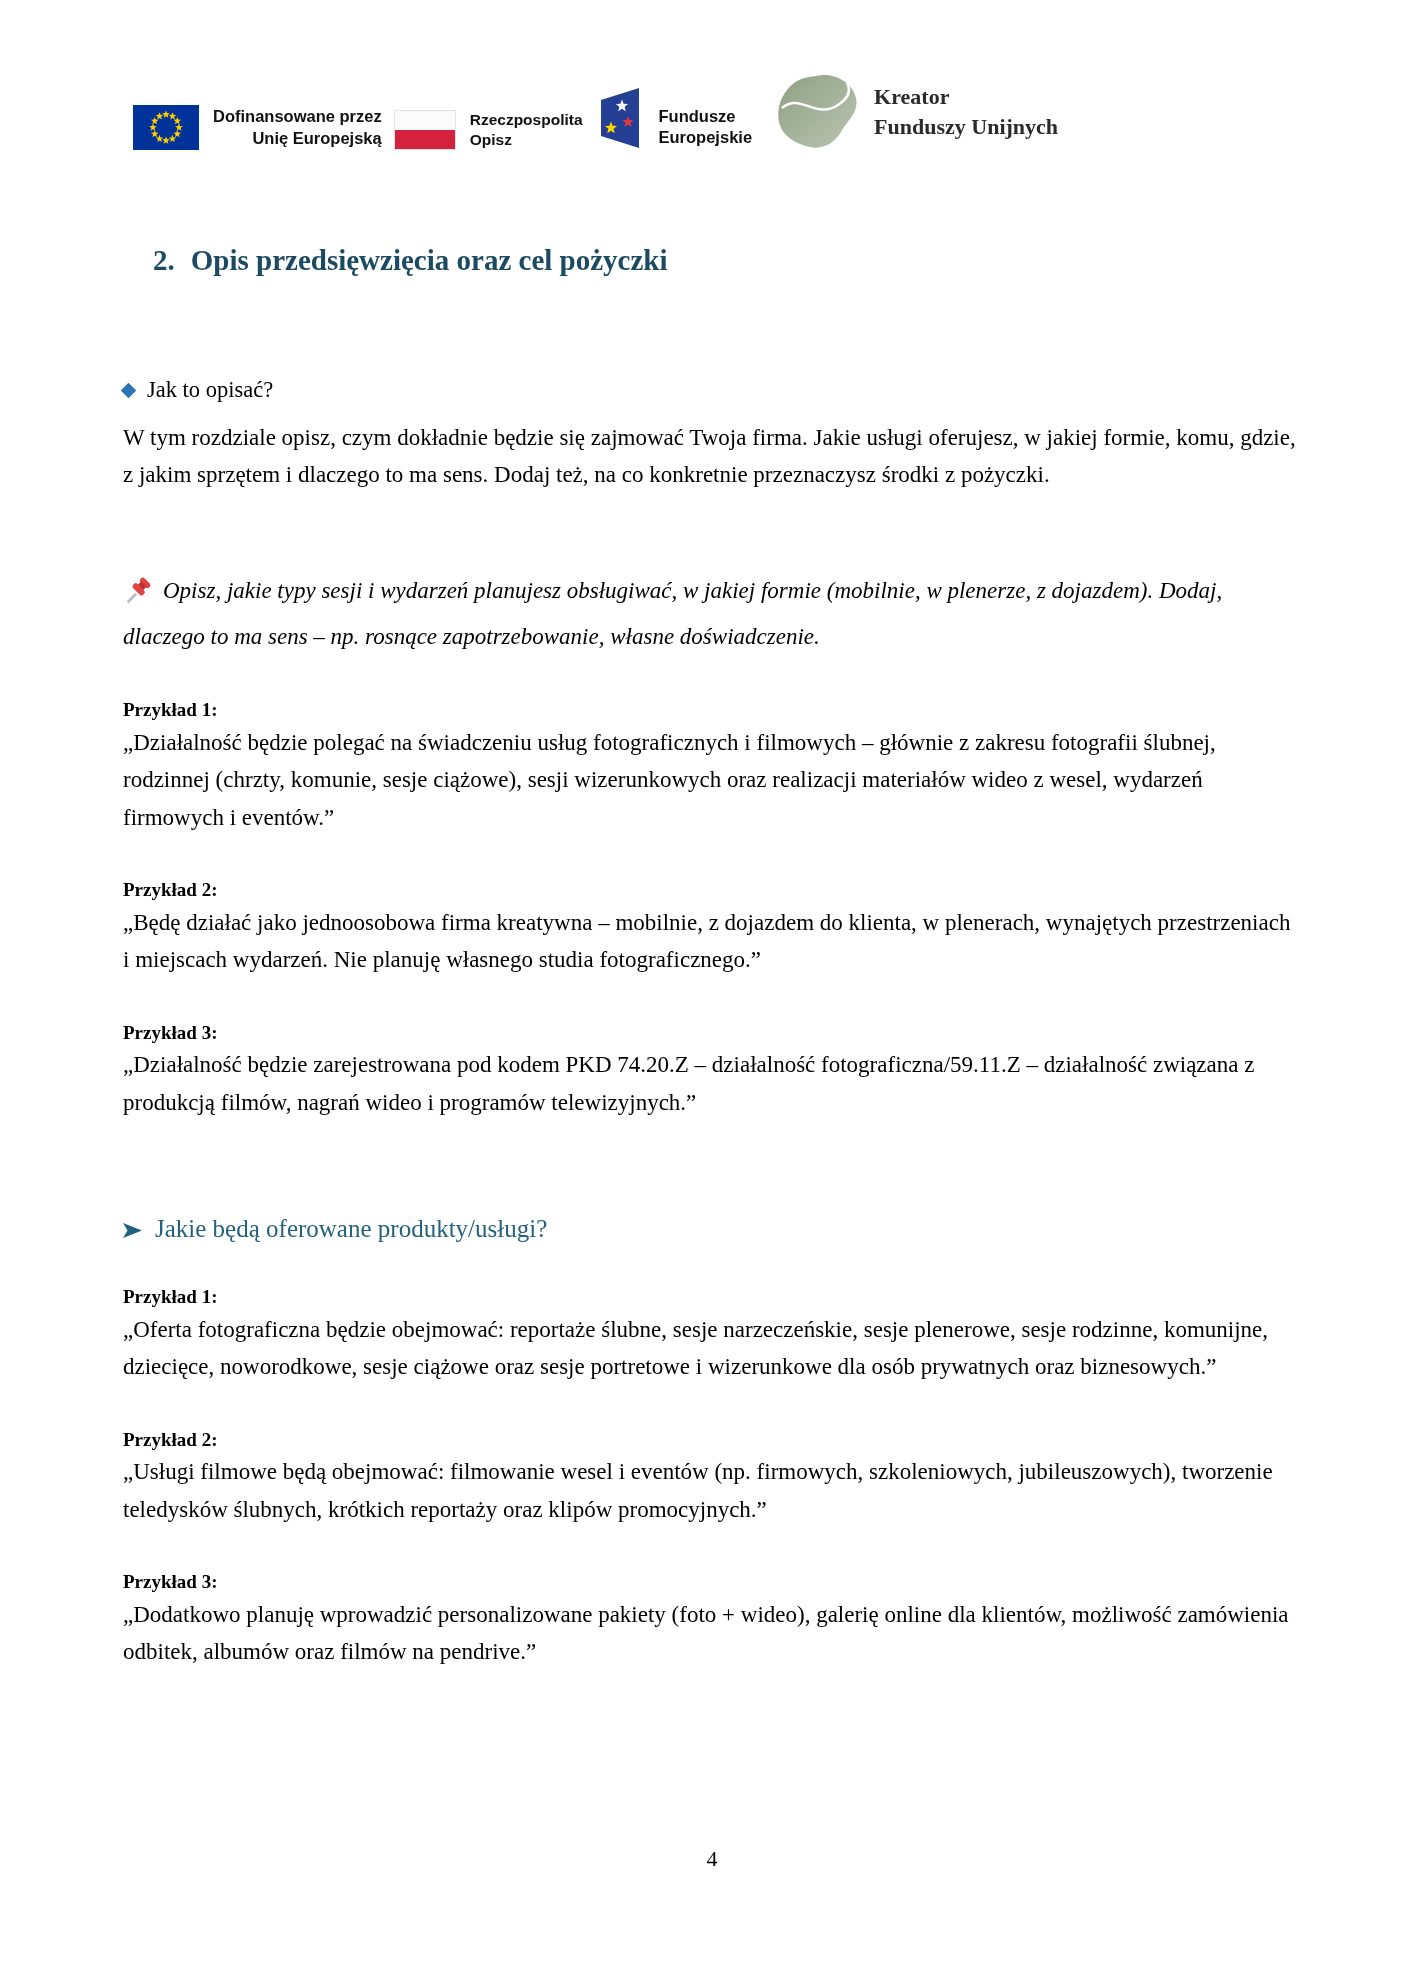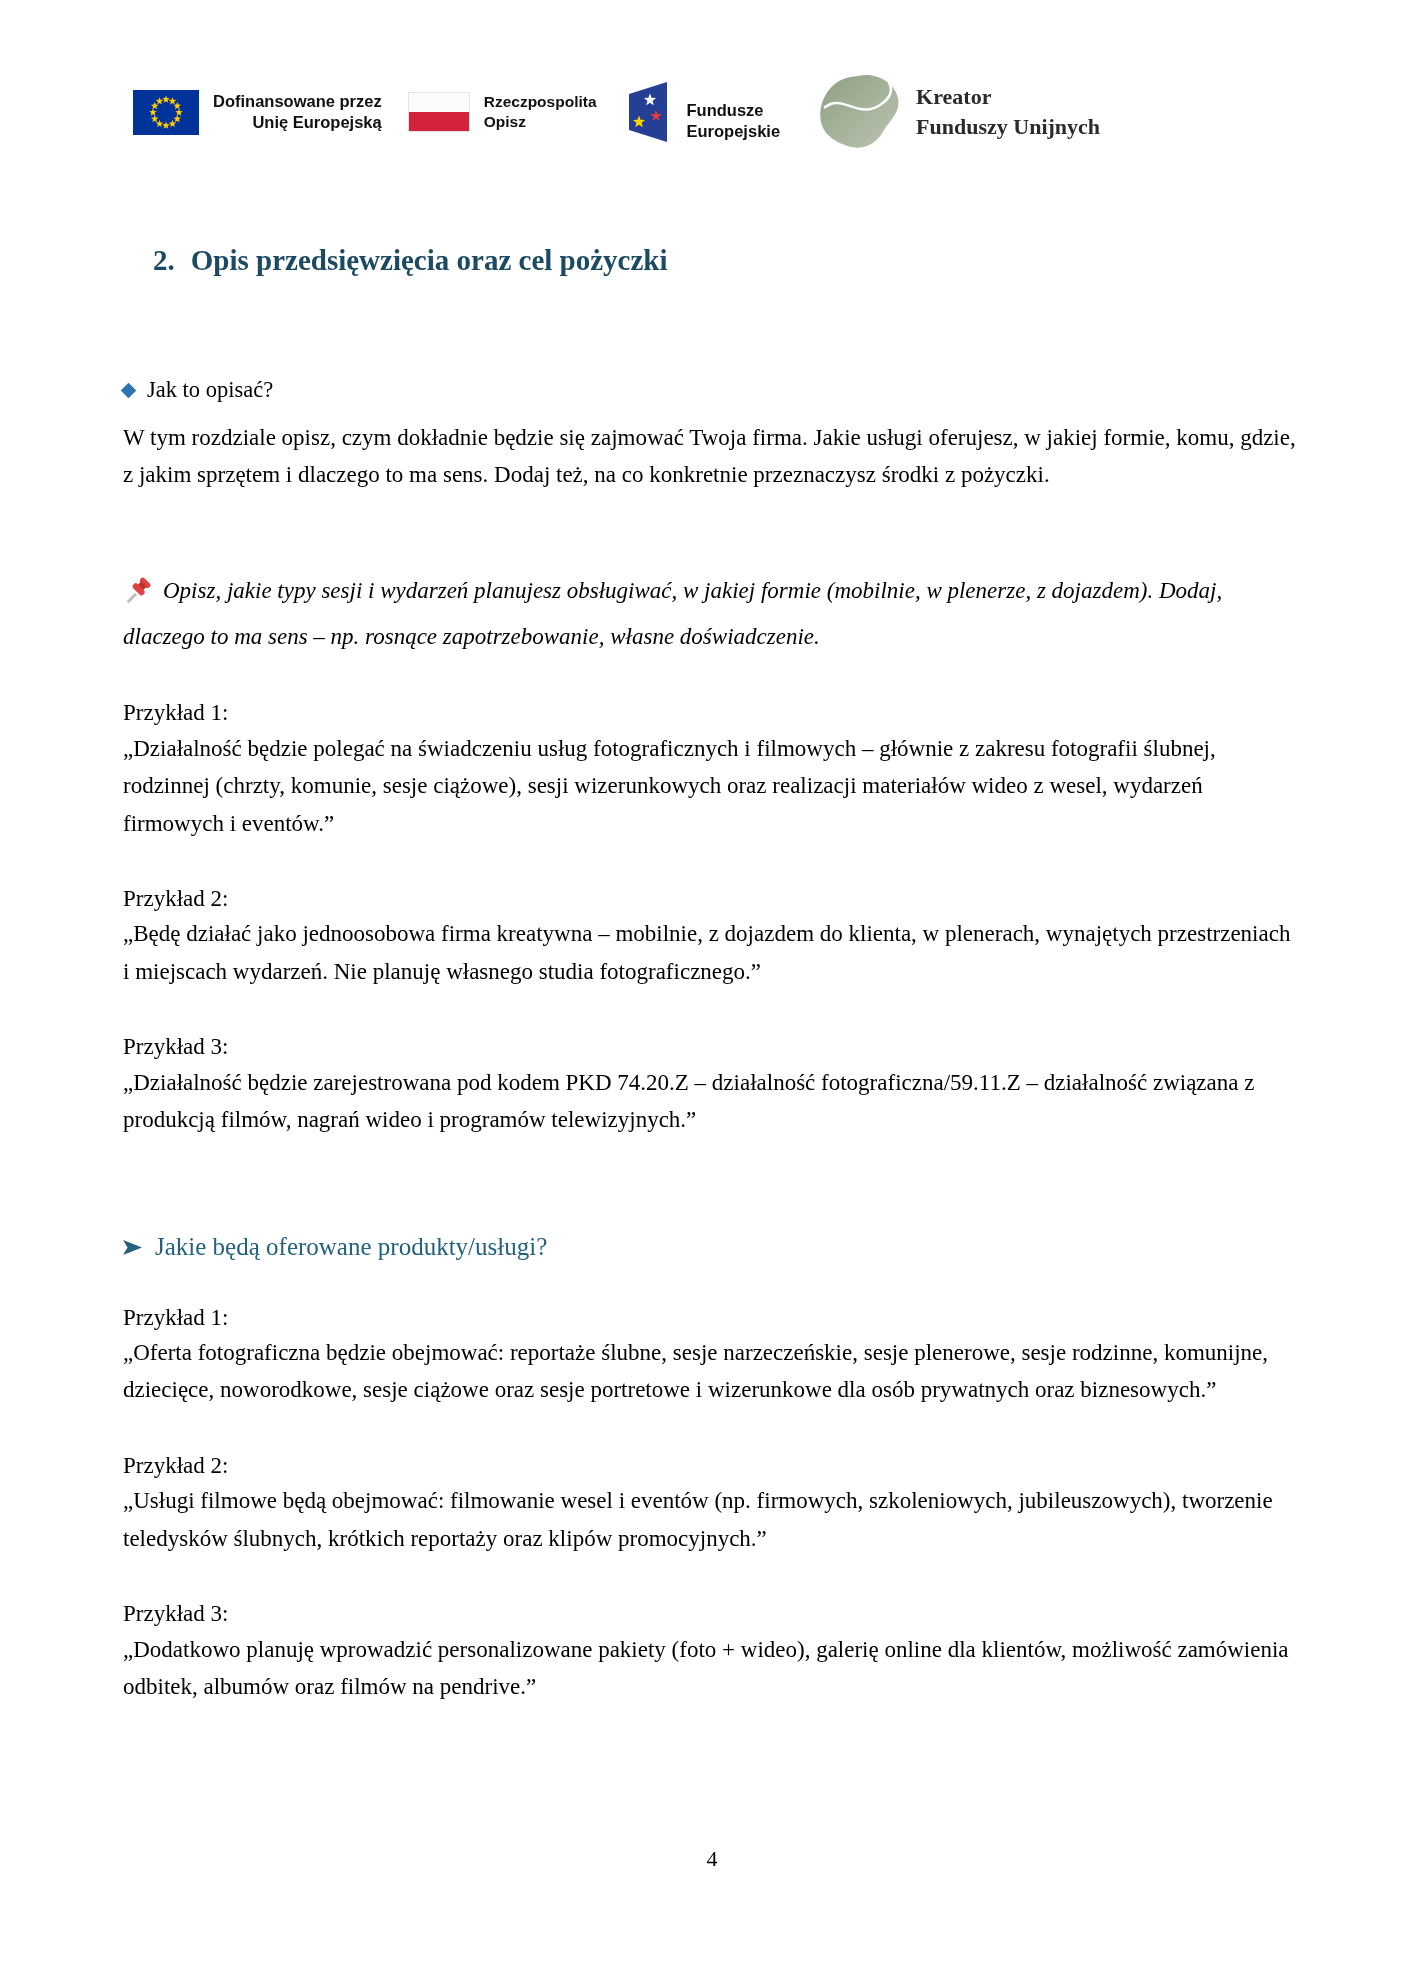--- a/index.html
+++ b/index.html
@@ -12,9 +12,9 @@
     overflow:hidden;
   }
   .header{
-    display:flex;align-items:center;
+    display:flex;align-items:flex-end;
     padding:74px 0 0 133px;
-    gap:26px;
+    gap:12px;
     font-family:"Liberation Sans", sans-serif;
   }
   .logo-unit{display:flex;align-items:center;gap:14px;}

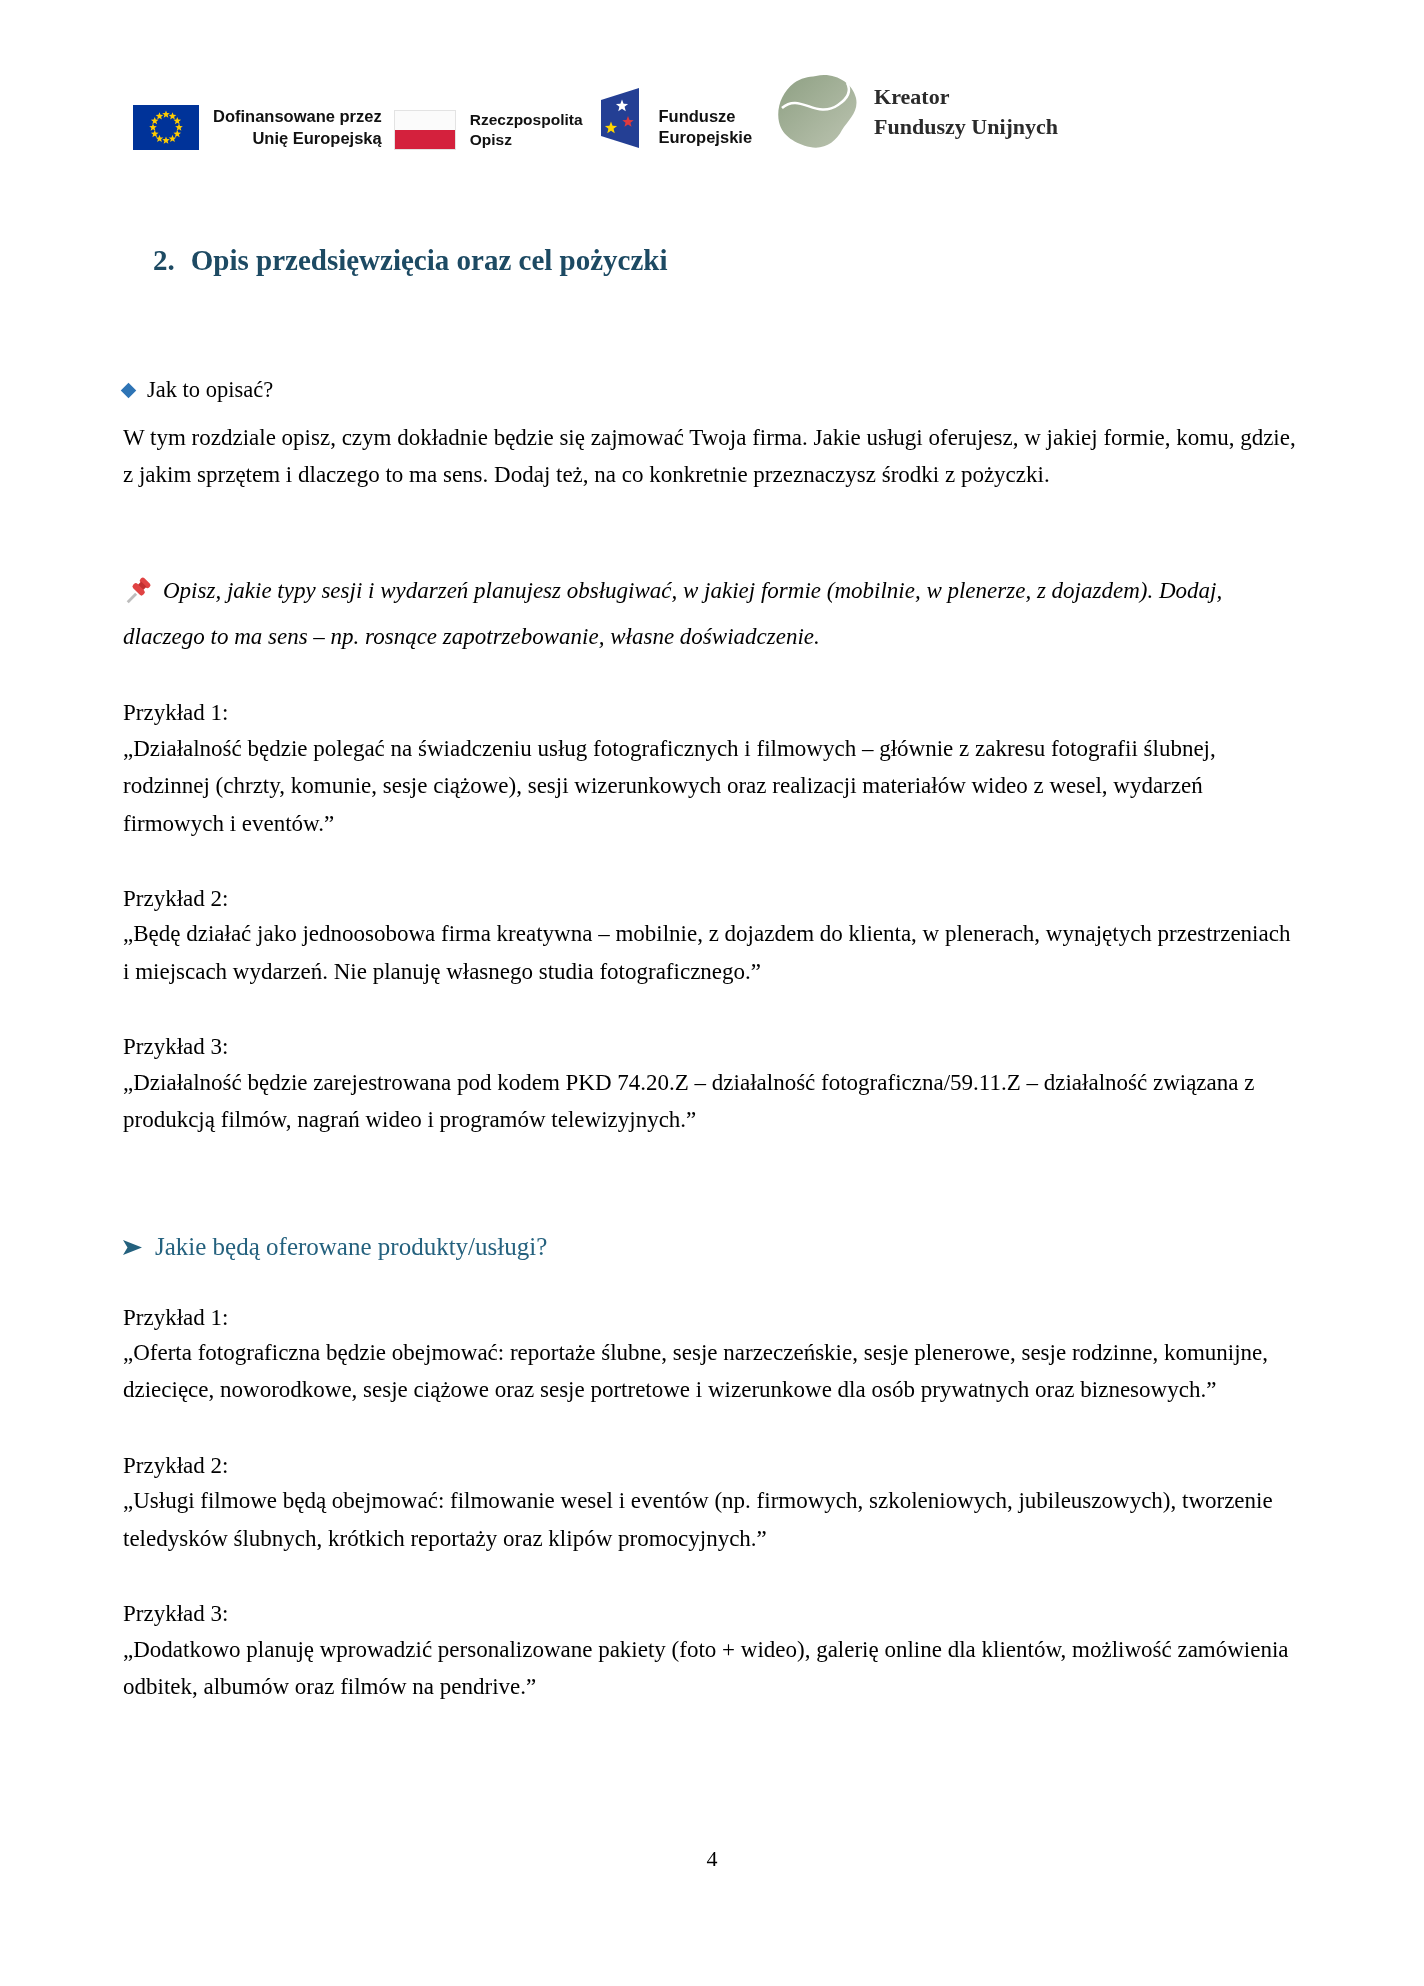--- a/index.html
+++ b/index.html
@@ -60,7 +60,7 @@
   }
   .pin{display:inline-block;vertical-align:-7px;margin-right:10px;}
   .example{margin-top:40px;}
-  .example-label{font-size:23px;font-weight:normal;line-height:1.45;}
+  .example-label{font-size:19px;font-weight:bold;line-height:1.45;}
   .example-text{font-size:23px;line-height:1.63;}
   .section-block{margin-top:0;}
   .section-block + .section-block{margin-top:94px;}

